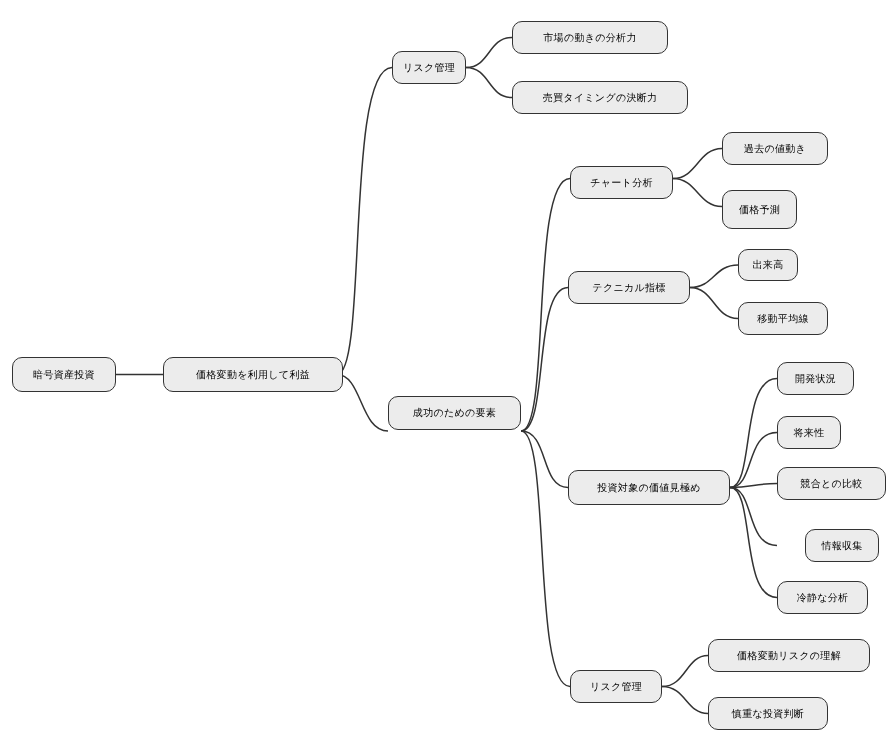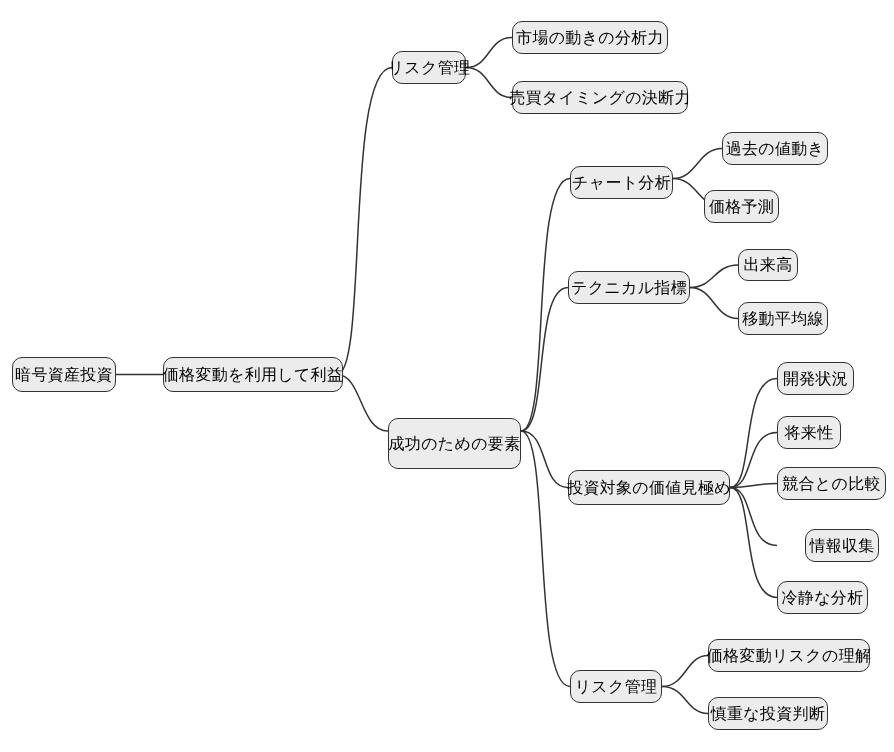--- a/index.html
+++ b/index.html
@@ -36,7 +36,7 @@
     display: flex;
     align-items: center;
     justify-content: center;
-    font-size: 16px;
+    font-size: 10px;
     letter-spacing: 0.3px;
     color: var(--text, #000000);
     white-space: nowrap;

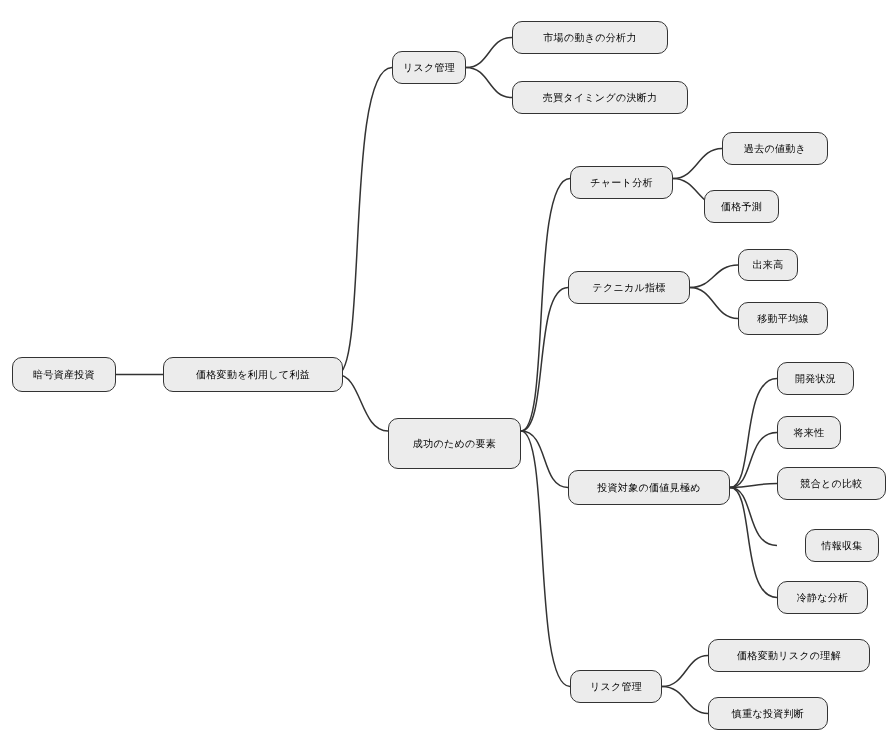--- a/index.html
+++ b/index.html
@@ -87,7 +87,7 @@
 
   <div class="node" style="left:722px;top:132px;width:106px;height:33px">過去の値動き</div>
 
-  <div class="node" style="left:704px;top:190px;width:75px;height:33px">価格予測</div>
+  <div class="node" style="left:722px;top:190px;width:75px;height:39px">価格予測</div>
 
   <div class="node" style="left:568px;top:271px;width:122px;height:33px">テクニカル指標</div>
 

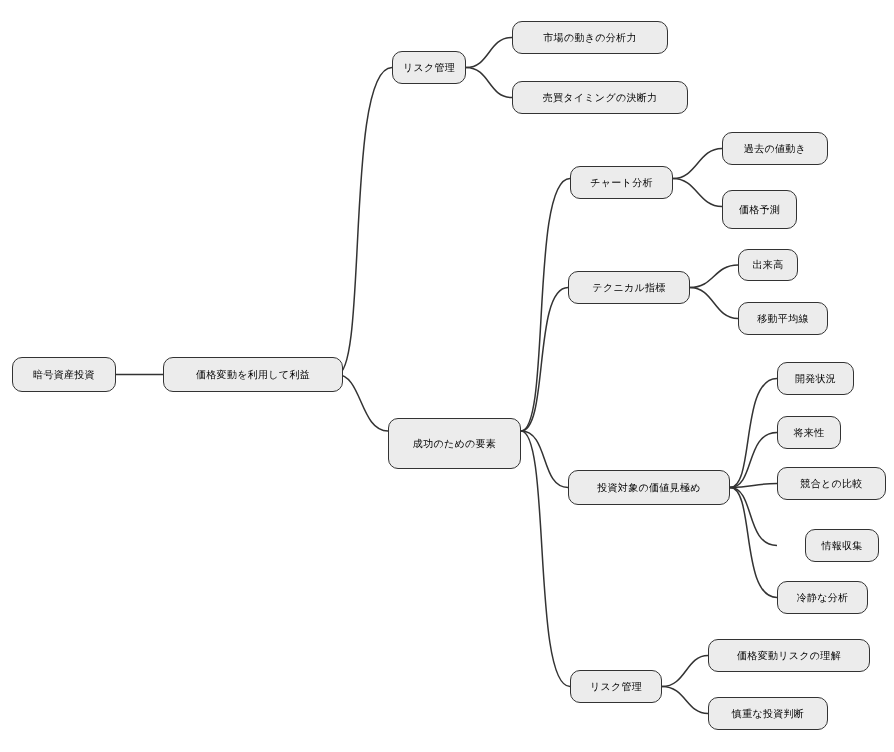--- a/index.html
+++ b/index.html
@@ -81,7 +81,7 @@
 
   <div class="node" style="left:512px;top:81px;width:176px;height:33px">売買タイミングの決断力</div>
 
-  <div class="node" style="left:388px;top:418px;width:133px;height:51px">成功のための要素</div>
+  <div class="node" style="left:388px;top:396px;width:133px;height:34px">成功のための要素</div>
 
   <div class="node" style="left:570px;top:166px;width:103px;height:33px">チャート分析</div>
 

